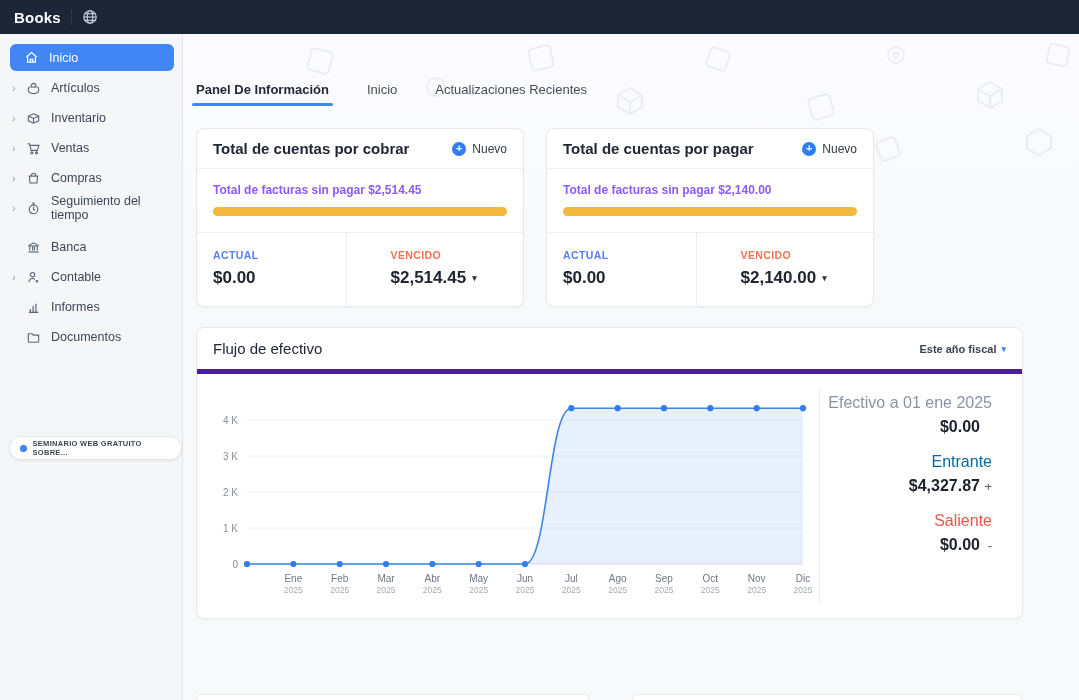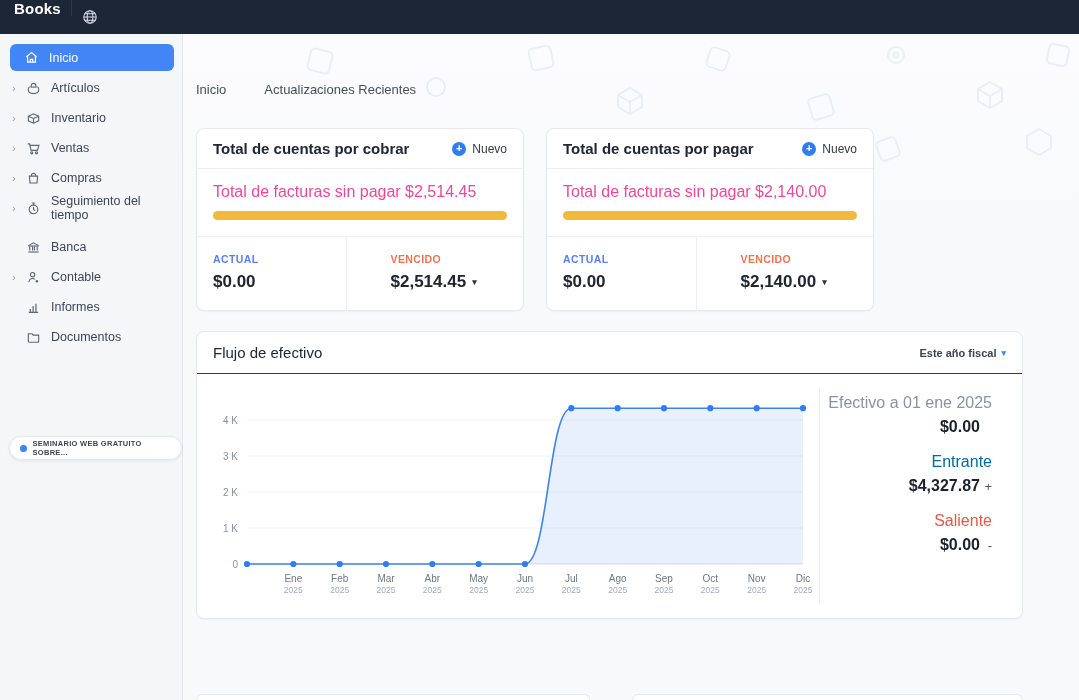--- a/index.html
+++ b/index.html
@@ -7,7 +7,7 @@
     font-family:"Liberation Sans", sans-serif; background:#f8f9fb; }
 
   
-  .topbar { height:34px; background:#1d2637; display:flex; 
+  .topbar { height:34px; background:#1d2637; display:flex; align-items:center;
     padding:0 14px; gap:10px; }
   .brand { color:#fff; font-size:15px; font-weight:bold; letter-spacing:.2px; }
   .topbar-divider { width:1px; height:16px; background:#46506177; }

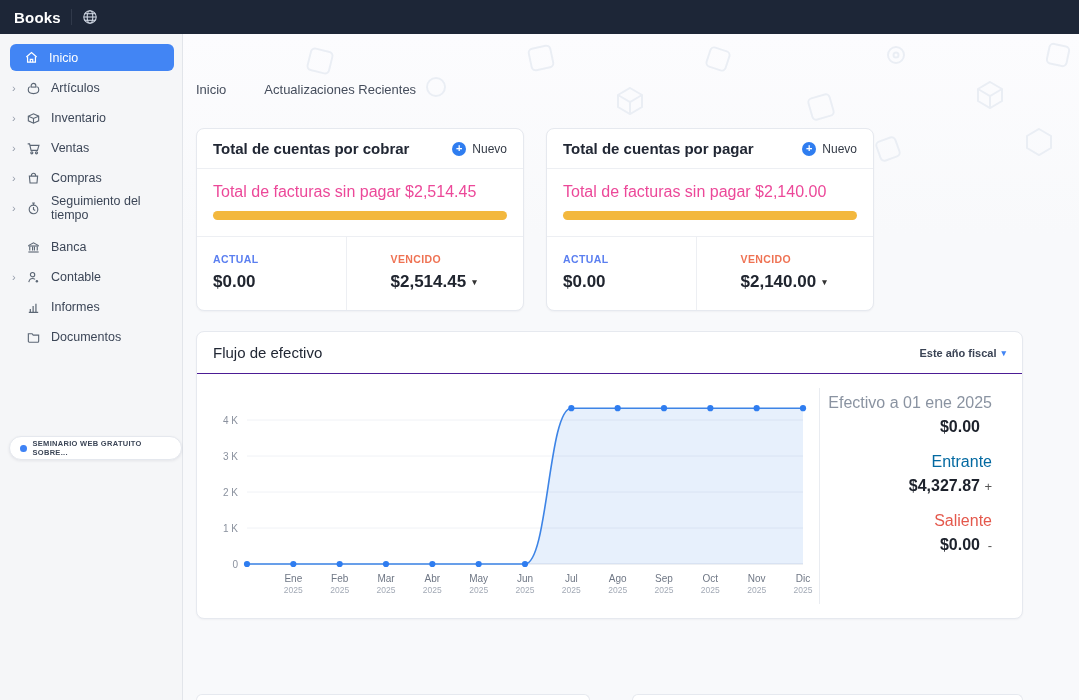--- a/index.html
+++ b/index.html
@@ -307,6 +307,7 @@
 
 
       <div class="tabs">
+        <div class="tab active">Panel De Información</div>
         <div class="tab">Inicio</div>
         <div class="tab">Actualizaciones Recientes</div>
       </div>

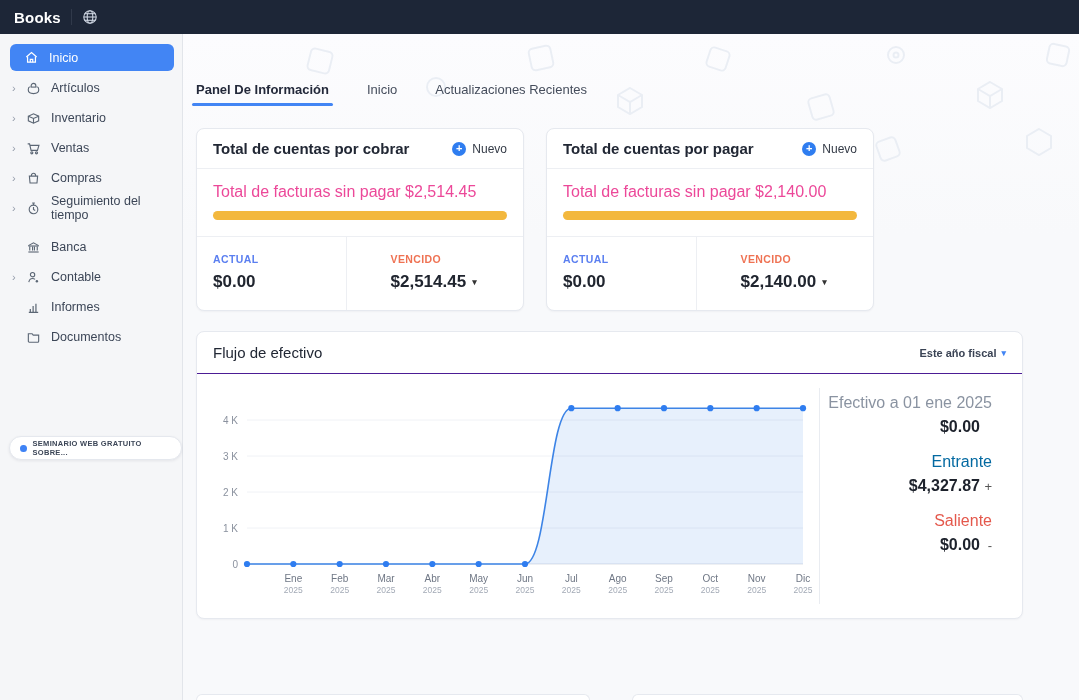--- a/index.html
+++ b/index.html
@@ -68,7 +68,7 @@
     color:#fff; font-size:11px; line-height:13px; text-align:center; font-weight:bold; }
   .new-label { font-size:12px; color:#333a46; }
   .scard-body { padding:14px 16px 16px; border-bottom:1px solid #edeff3; }
-  .unpaid { font-size:16px; color:#ec4899; }
+  .unpaid { font-size:12px; color:#8b5cf6;font-weight:bold; }
   .bar { height:9px; border-radius:5px; background:#f3b83e; margin-top:10px; }
   .scard-foot { display:flex;gap:28px; }
   .cell { flex:1; padding:16px 16px 18px; }

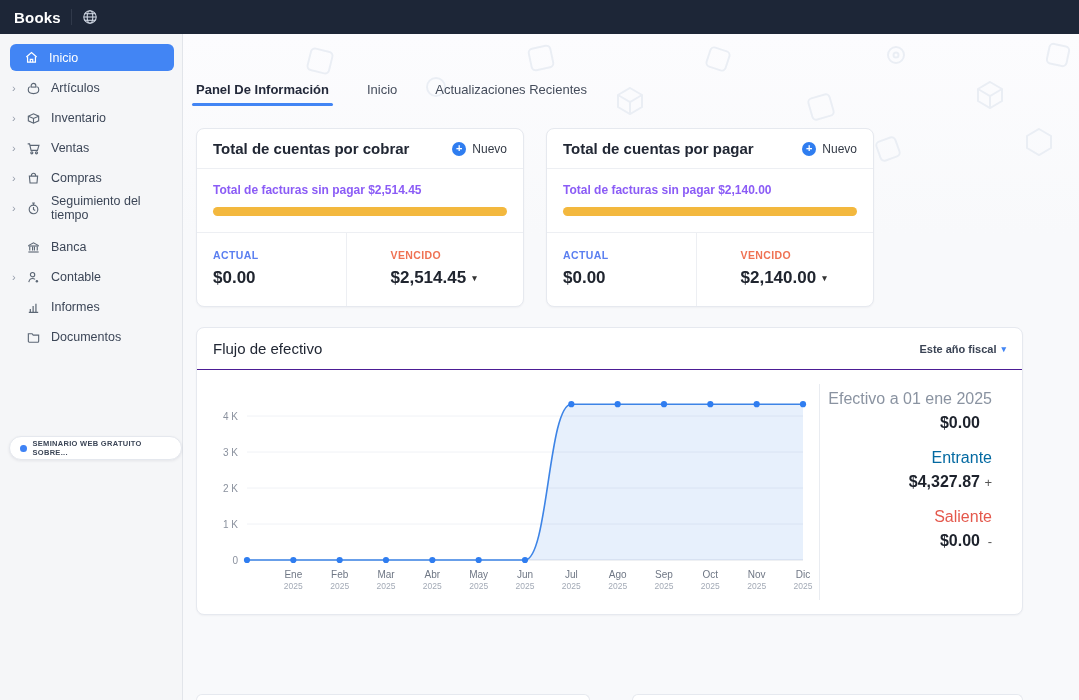--- a/index.html
+++ b/index.html
@@ -84,7 +84,7 @@
   .flow-card { width:827px; background:#fff; border:1px solid #e6e9ef; border-radius:8px;
     box-shadow:0 1px 2px rgba(16,24,40,.04); margin-top:20px; }
   .flow-head { display:flex; align-items:center; justify-content:space-between;
-    padding:12px 16px; border-bottom:1px solid #4c1d95; }
+    padding:12px 16px; border-bottom:5px solid #4c1d95; }
   .flow-title { font-size:15px; color:#212734; }
   .period { display:flex; align-items:center; gap:5px; cursor:pointer;
     font-size:11px; font-weight:bold; color:#3a4354; }

